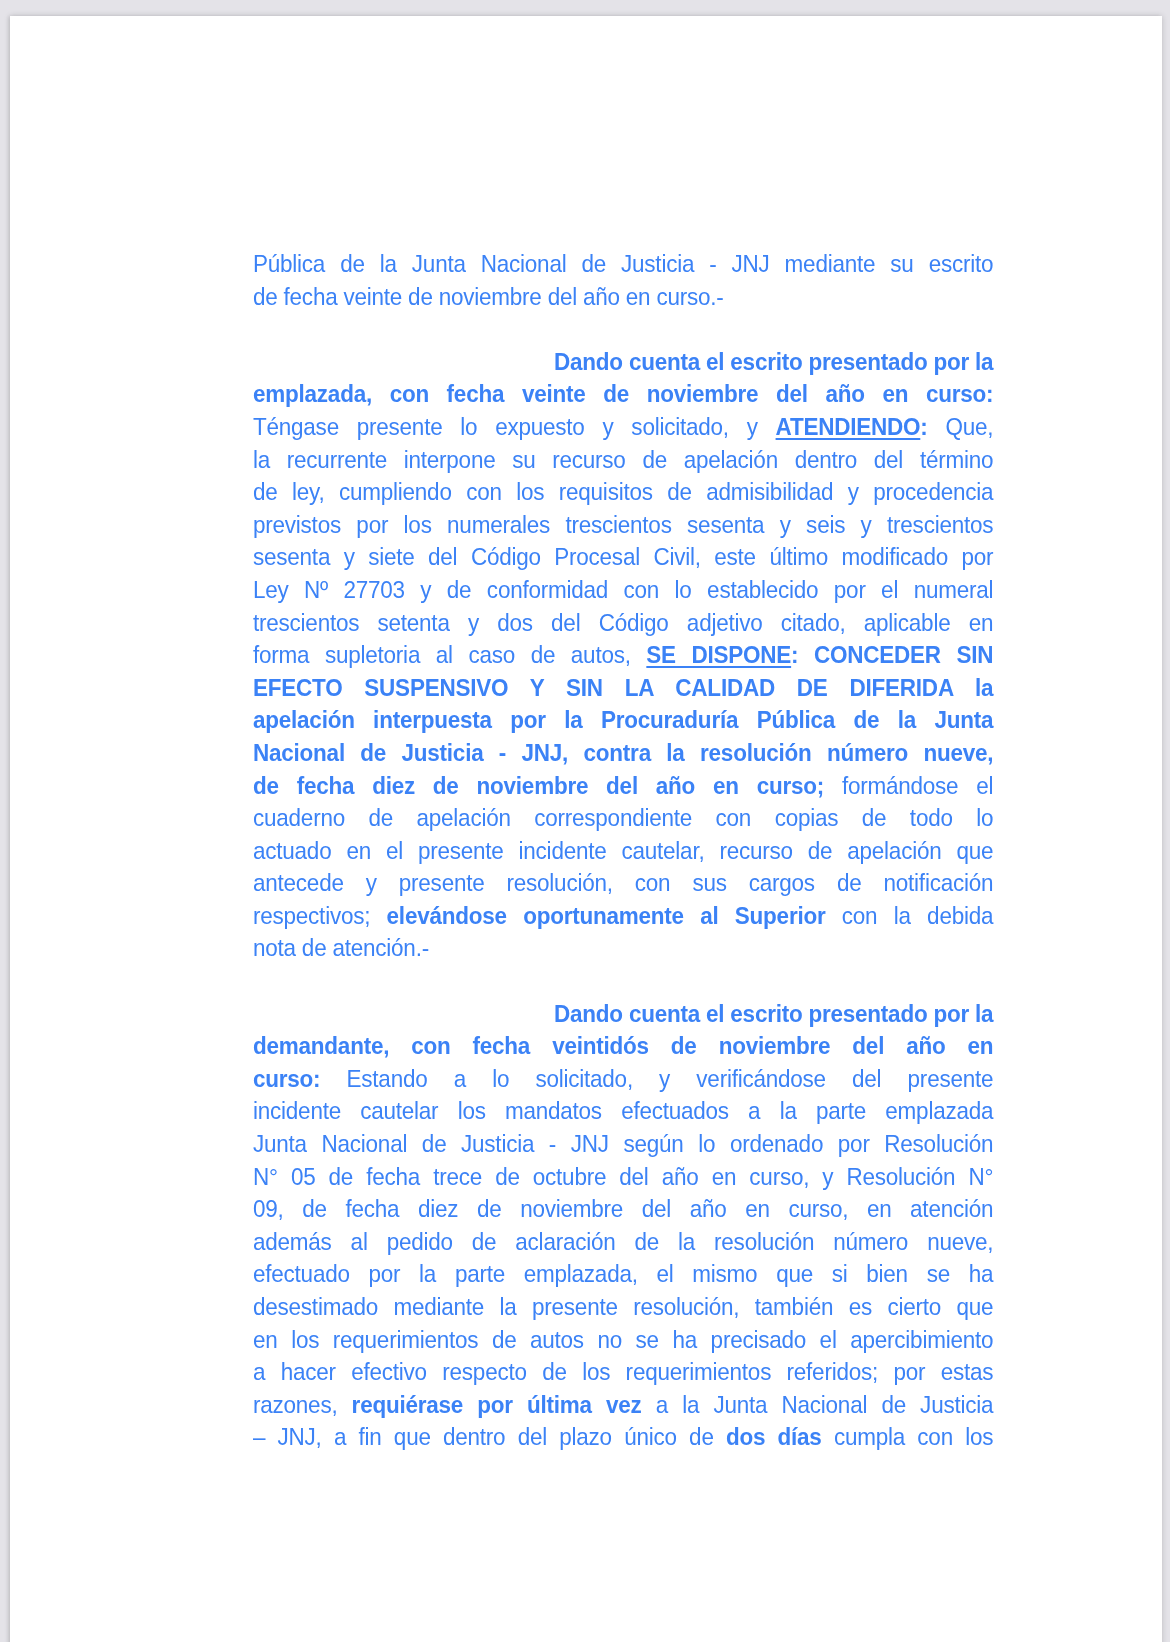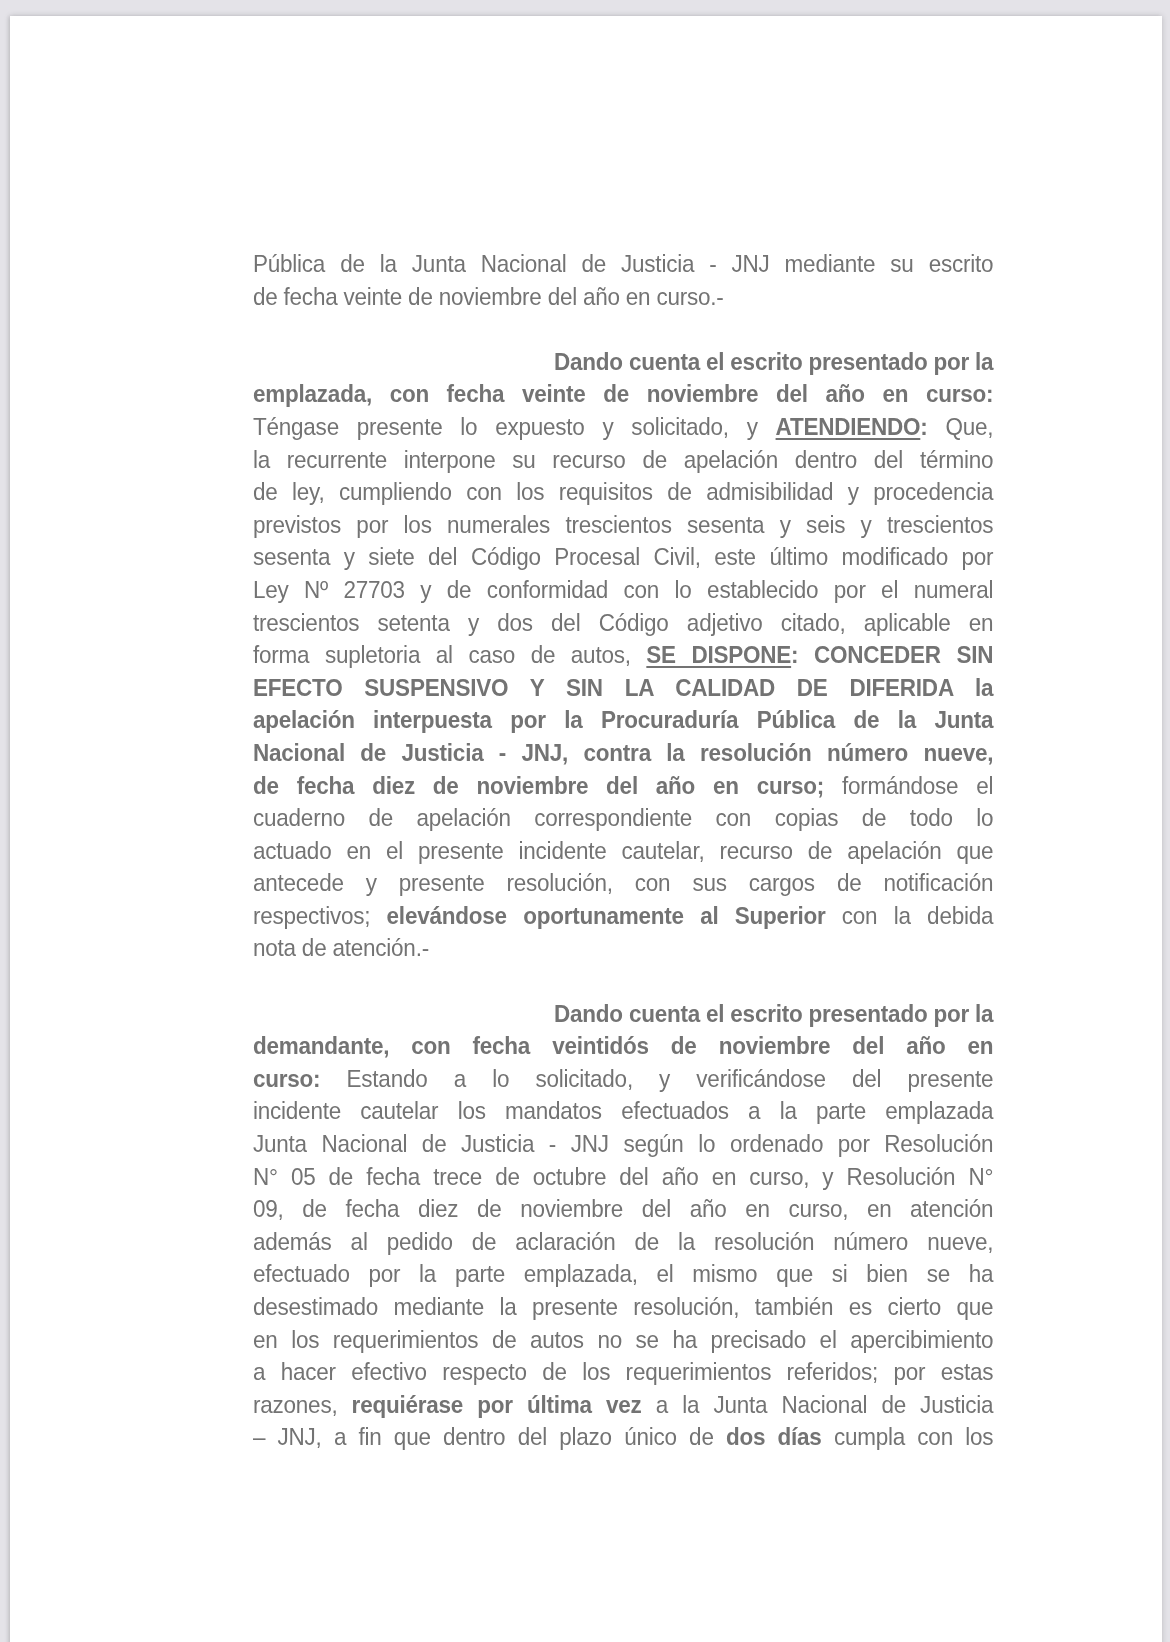--- a/index.html
+++ b/index.html
@@ -18,7 +18,7 @@
   .text-col {
     position: absolute; left: 243px; top: 232px;
     width: 741px;
-    color: #737373;
+    color: #3b82f6;
     font-size: 24.2px;
     letter-spacing: -0.25px;
   }

